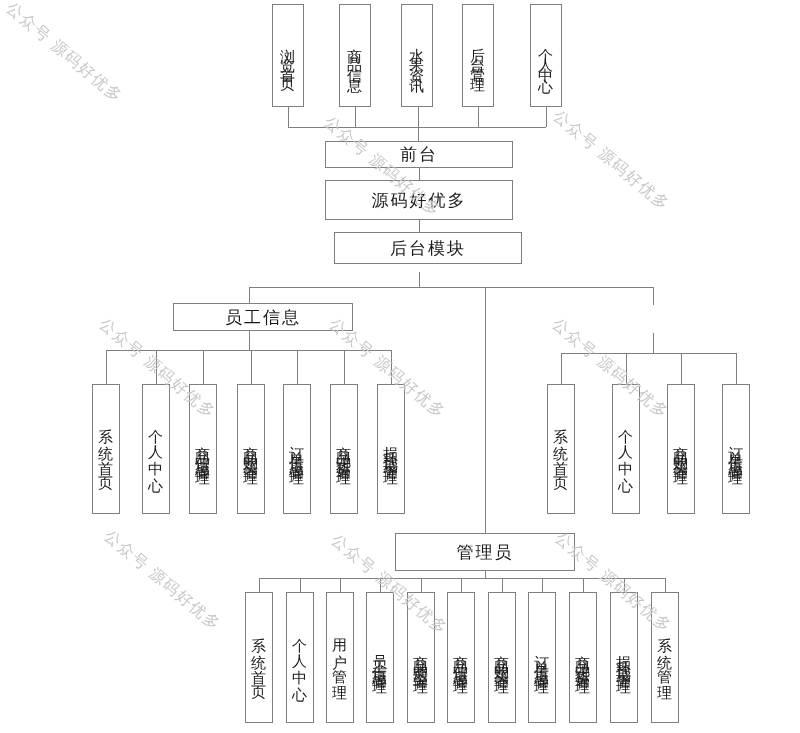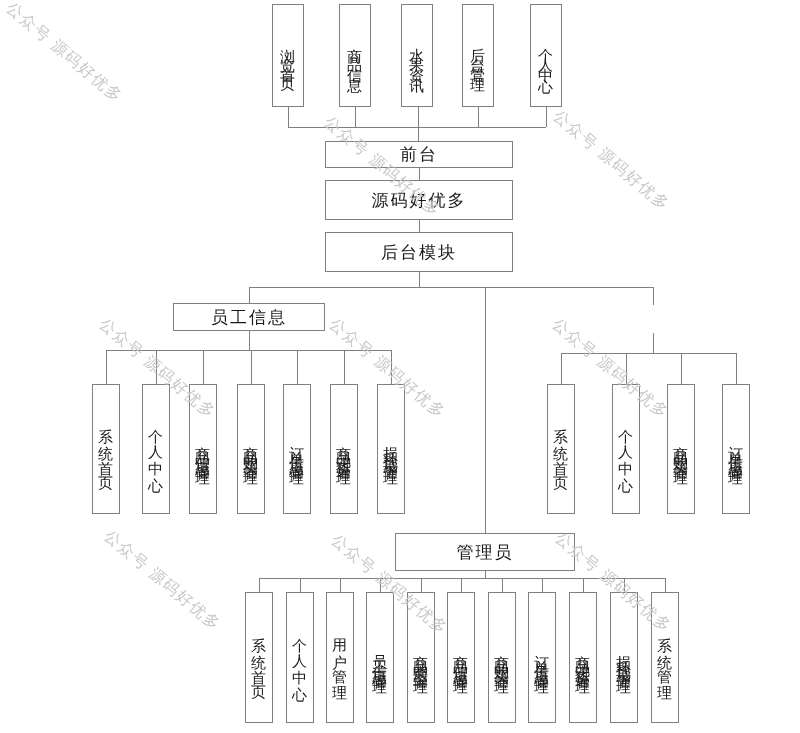--- a/index.html
+++ b/index.html
@@ -64,7 +64,7 @@
 
   <div class="hbox" style="left:325px;top:141px;width:188px;height:27px">前台</div>
   <div class="hbox" style="left:325px;top:180px;width:188px;height:40px">源码好优多</div>
-  <div class="hbox" style="left:325px;top:232px;width:188px;height:40px">后台模块</div>
+  <div class="hbox" style="left:334px;top:232px;width:188px;height:32px">后台模块</div>
 
   <div class="hbox" style="left:173px;top:303px;width:152px;height:28px">员工信息</div>
   <div class="vbox sp16" style="left:92px;top:384px;width:28px;height:130px">系统首页</div>

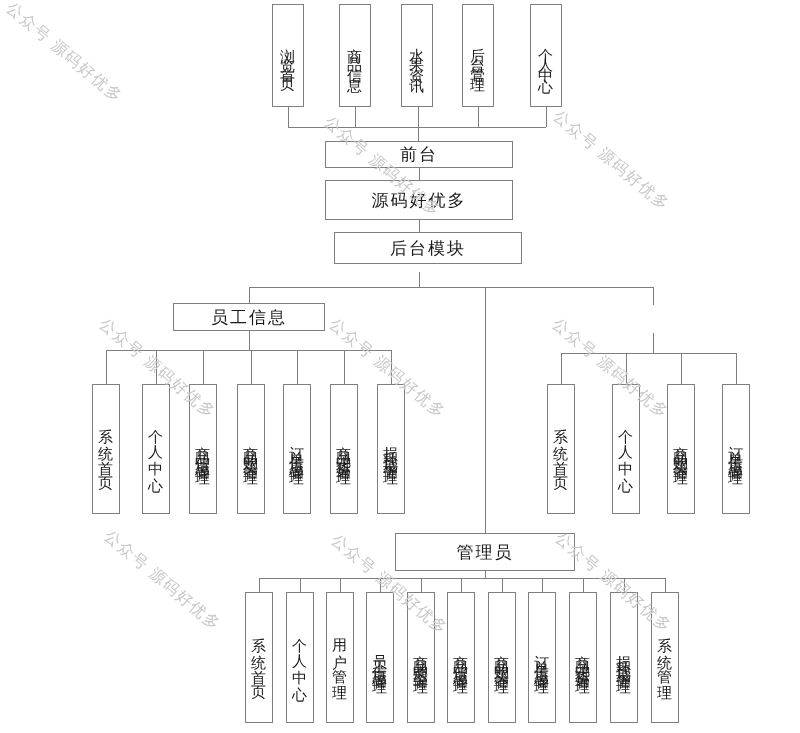--- a/index.html
+++ b/index.html
@@ -66,7 +66,7 @@
   <div class="hbox" style="left:325px;top:180px;width:188px;height:40px">源码好优多</div>
   <div class="hbox" style="left:334px;top:232px;width:188px;height:32px">后台模块</div>
 
-  <div class="hbox" style="left:173px;top:303px;width:152px;height:28px">员工信息</div>
+  <div class="hbox" style="left:173px;top:303px;width:180px;height:28px">员工信息</div>
   <div class="vbox sp16" style="left:92px;top:384px;width:28px;height:130px">系统首页</div>
   <div class="vbox sp16" style="left:142px;top:384px;width:28px;height:130px">个人中心</div>
   <div class="vbox sp5" style="left:189px;top:384px;width:28px;height:130px">商品信息管理</div>

